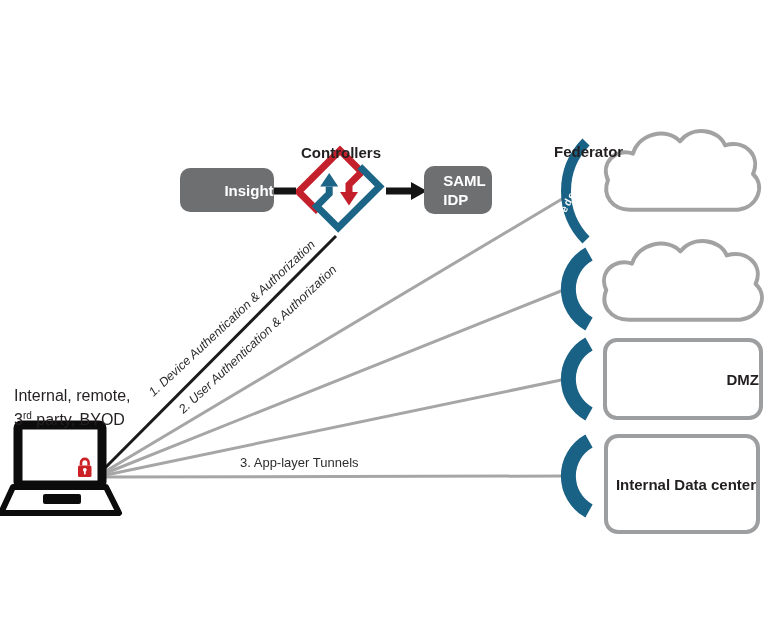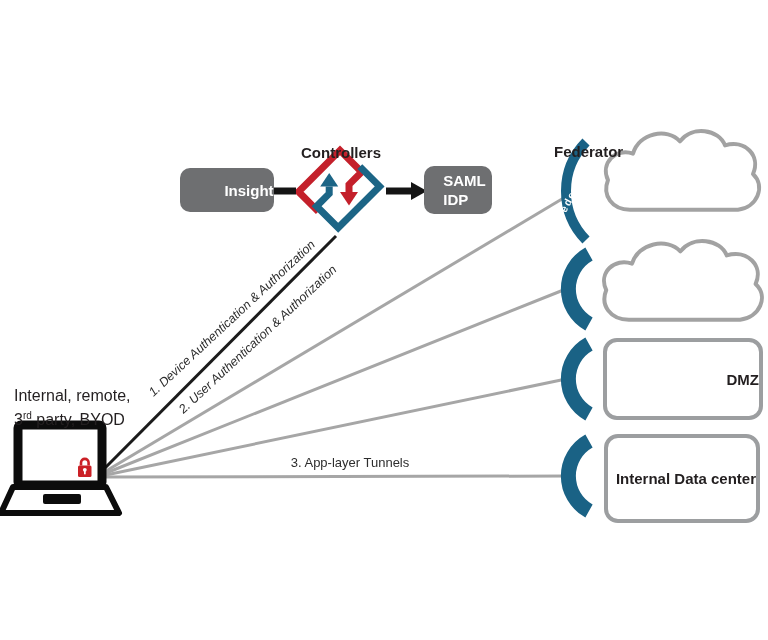--- a/index.html
+++ b/index.html
@@ -24,7 +24,7 @@
   .cloudlabel{position:absolute;text-align:center;font-weight:bold;font-size:15px;color:#231f20;}
   .flowlabel{position:absolute;font-size:12.5px;color:#2d2d2d;white-space:nowrap;}
   .flowlabel.slanted{font-style:italic;transform-origin:0 0;transform:rotate(-43deg);}
-  .flowlabel.center{text-align:center;}
+  .flowlabel.center{text-align:left;}
   .clientlabel{position:absolute;font-size:16px;line-height:19.5px;color:#231f20;}
   .clientlabel sup{font-size:10px;}
   .federator{

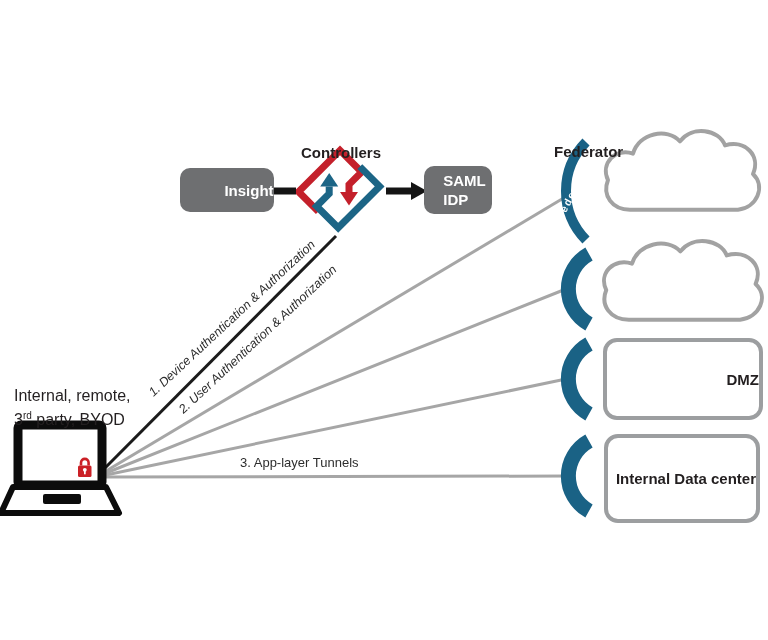--- a/index.html
+++ b/index.html
@@ -112,7 +112,7 @@
   <div class="outlinebox" style="left:603px;top:338px;width:160px;height:82px;">
     <span>DMZ</span>
   </div>
-  <div class="outlinebox" style="left:604px;top:434px;width:156px;height:89px;">
+  <div class="outlinebox" style="left:604px;top:434px;width:156px;height:100px;">
     <span>Internal Data center</span>
   </div>
 

